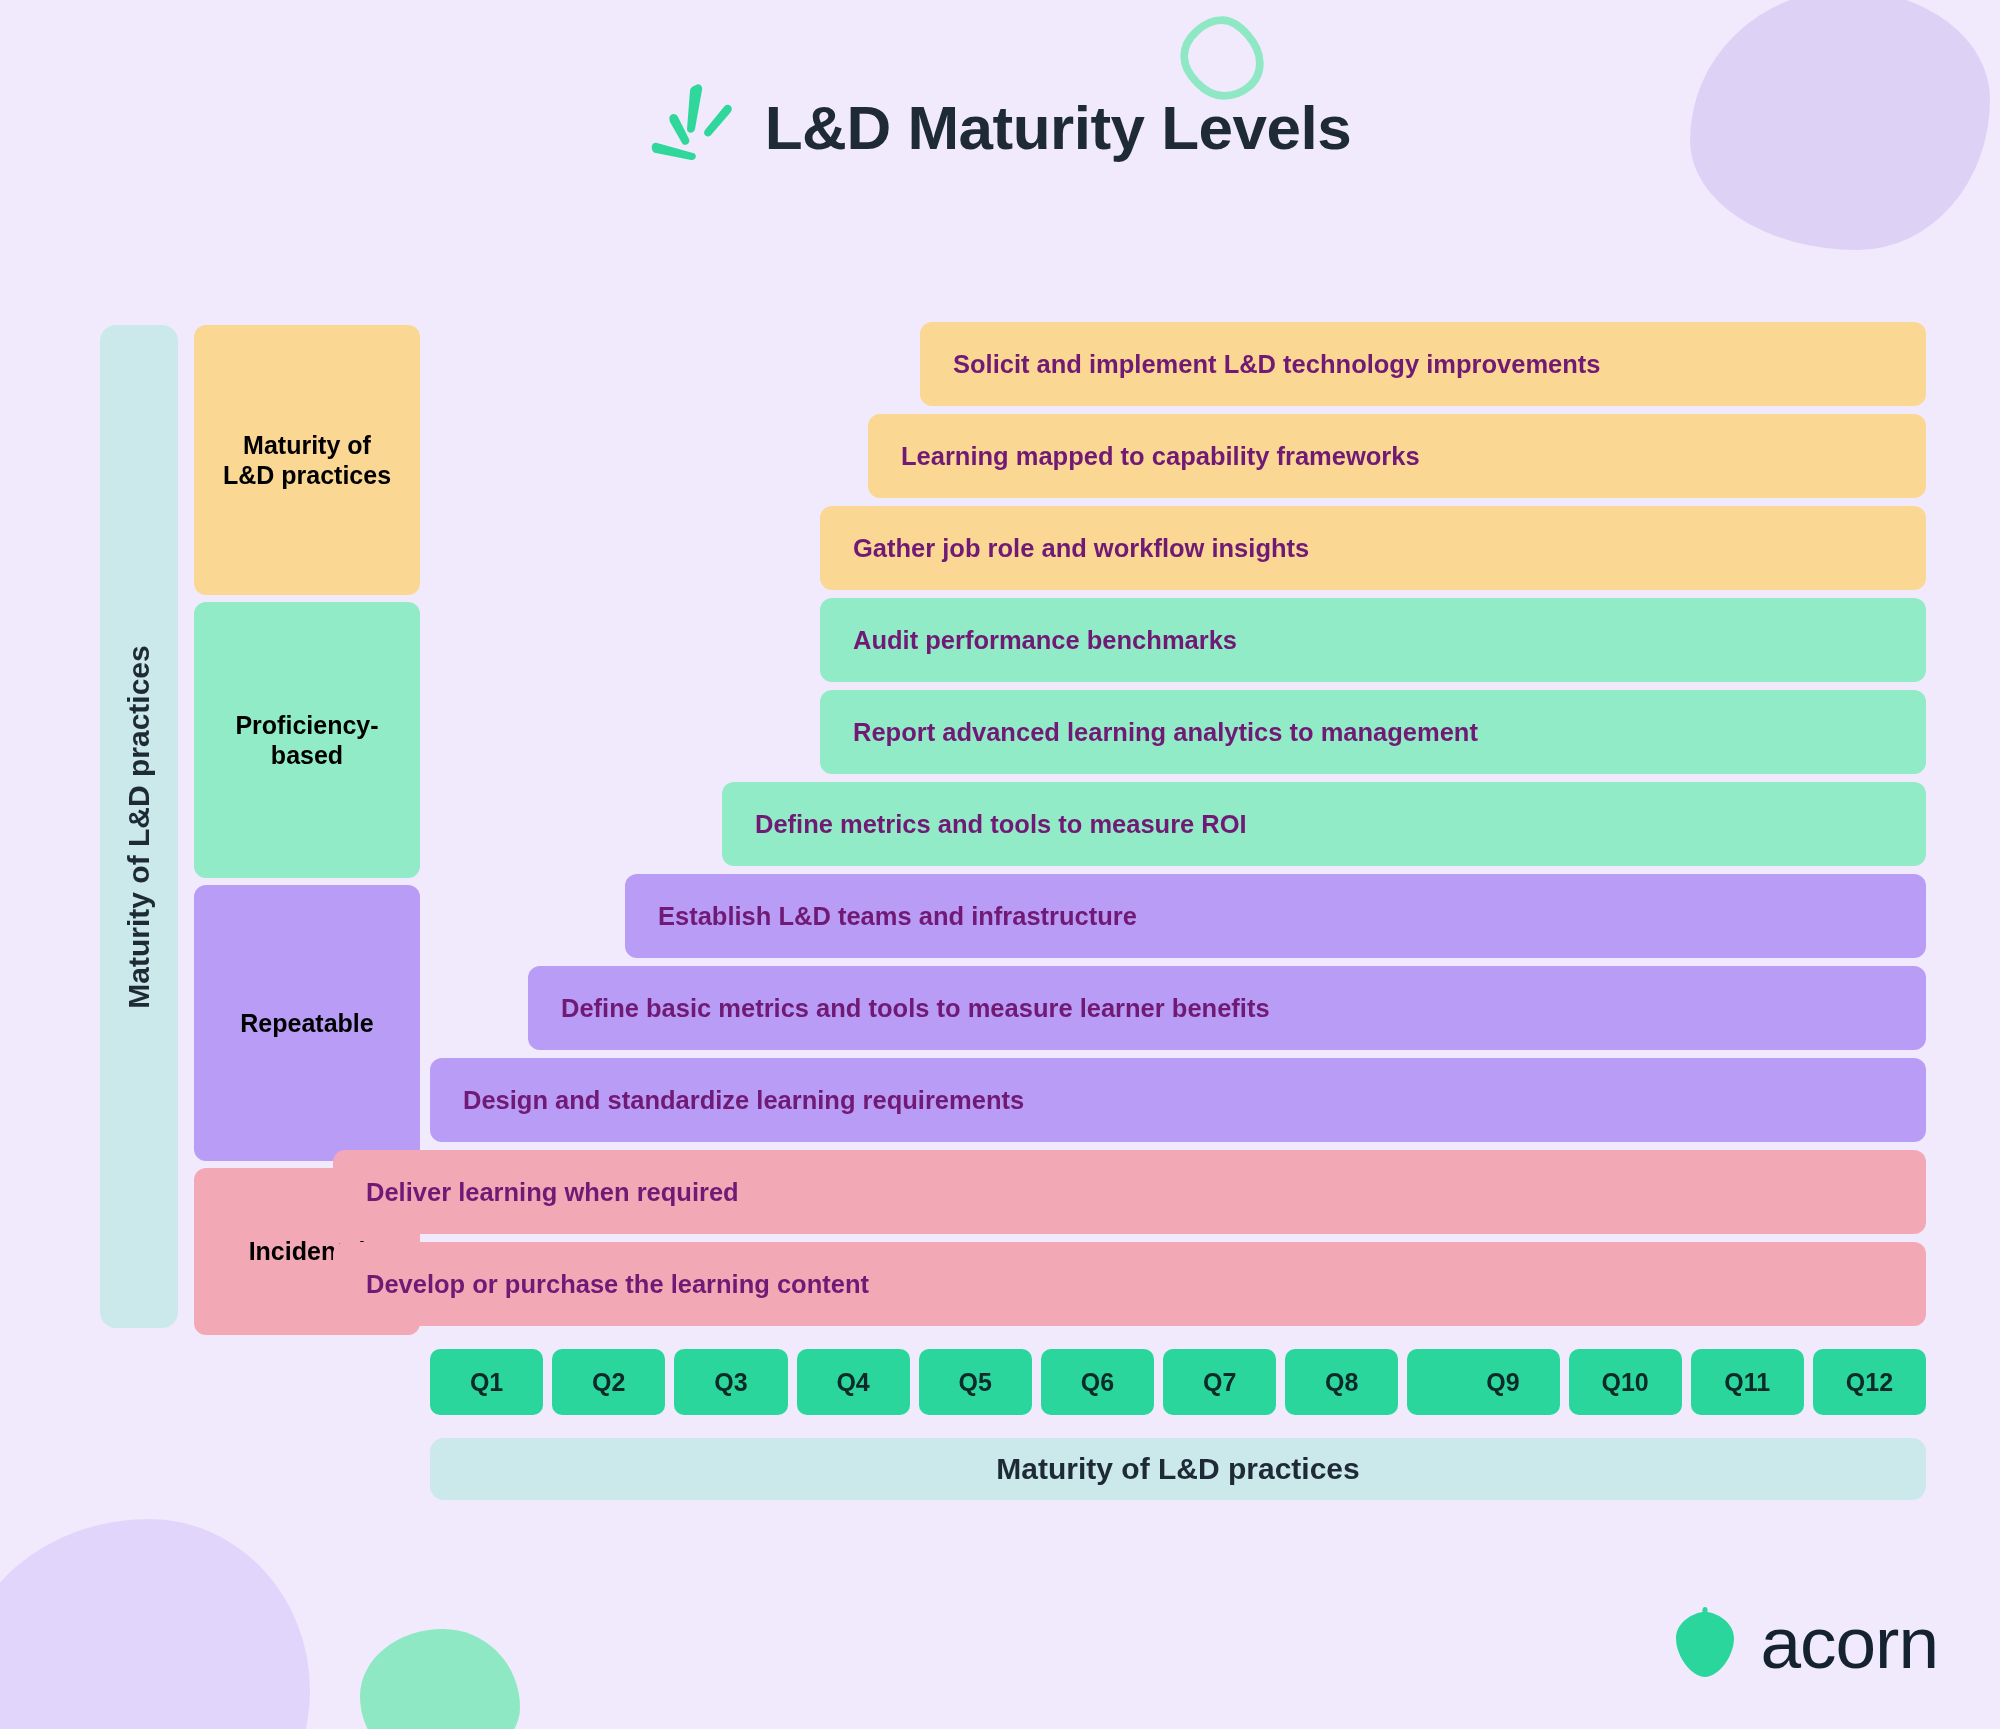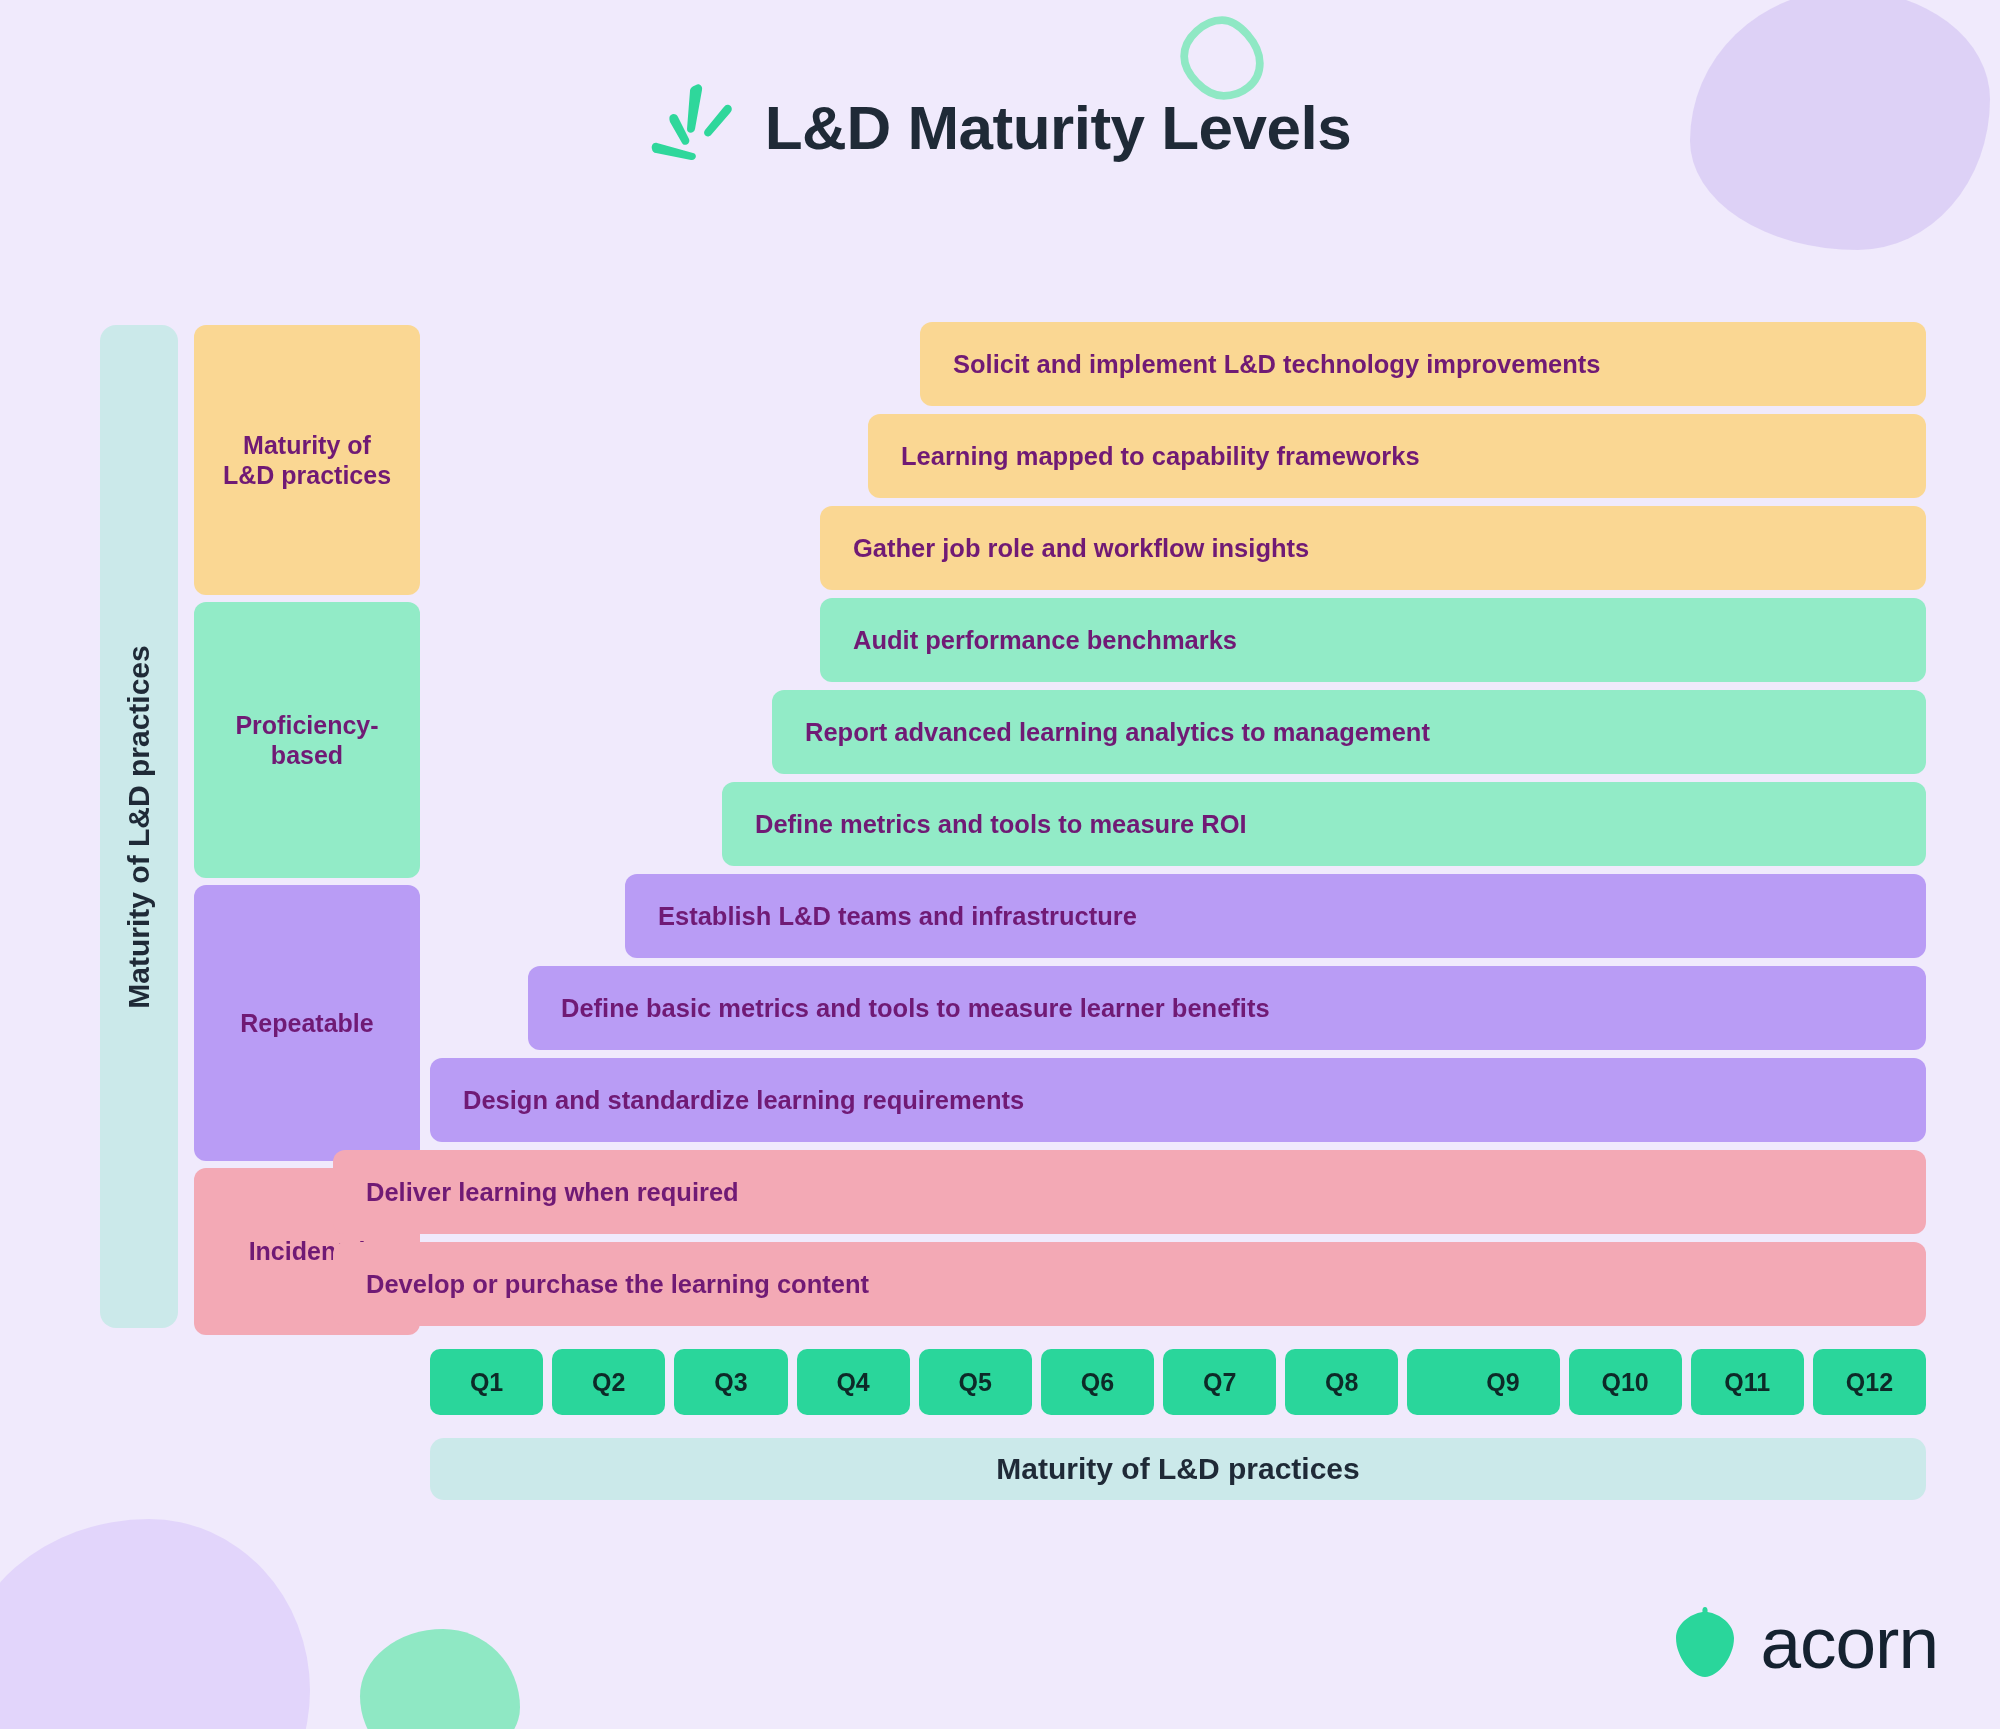--- a/index.html
+++ b/index.html
@@ -112,7 +112,7 @@
     text-align: center;
     font-size: 25px;
     font-weight: 700;
-    color: #701a75;
+    color: #000000;
     line-height: 1.22;
     margin-bottom: 7px;
     padding: 4px 10px;

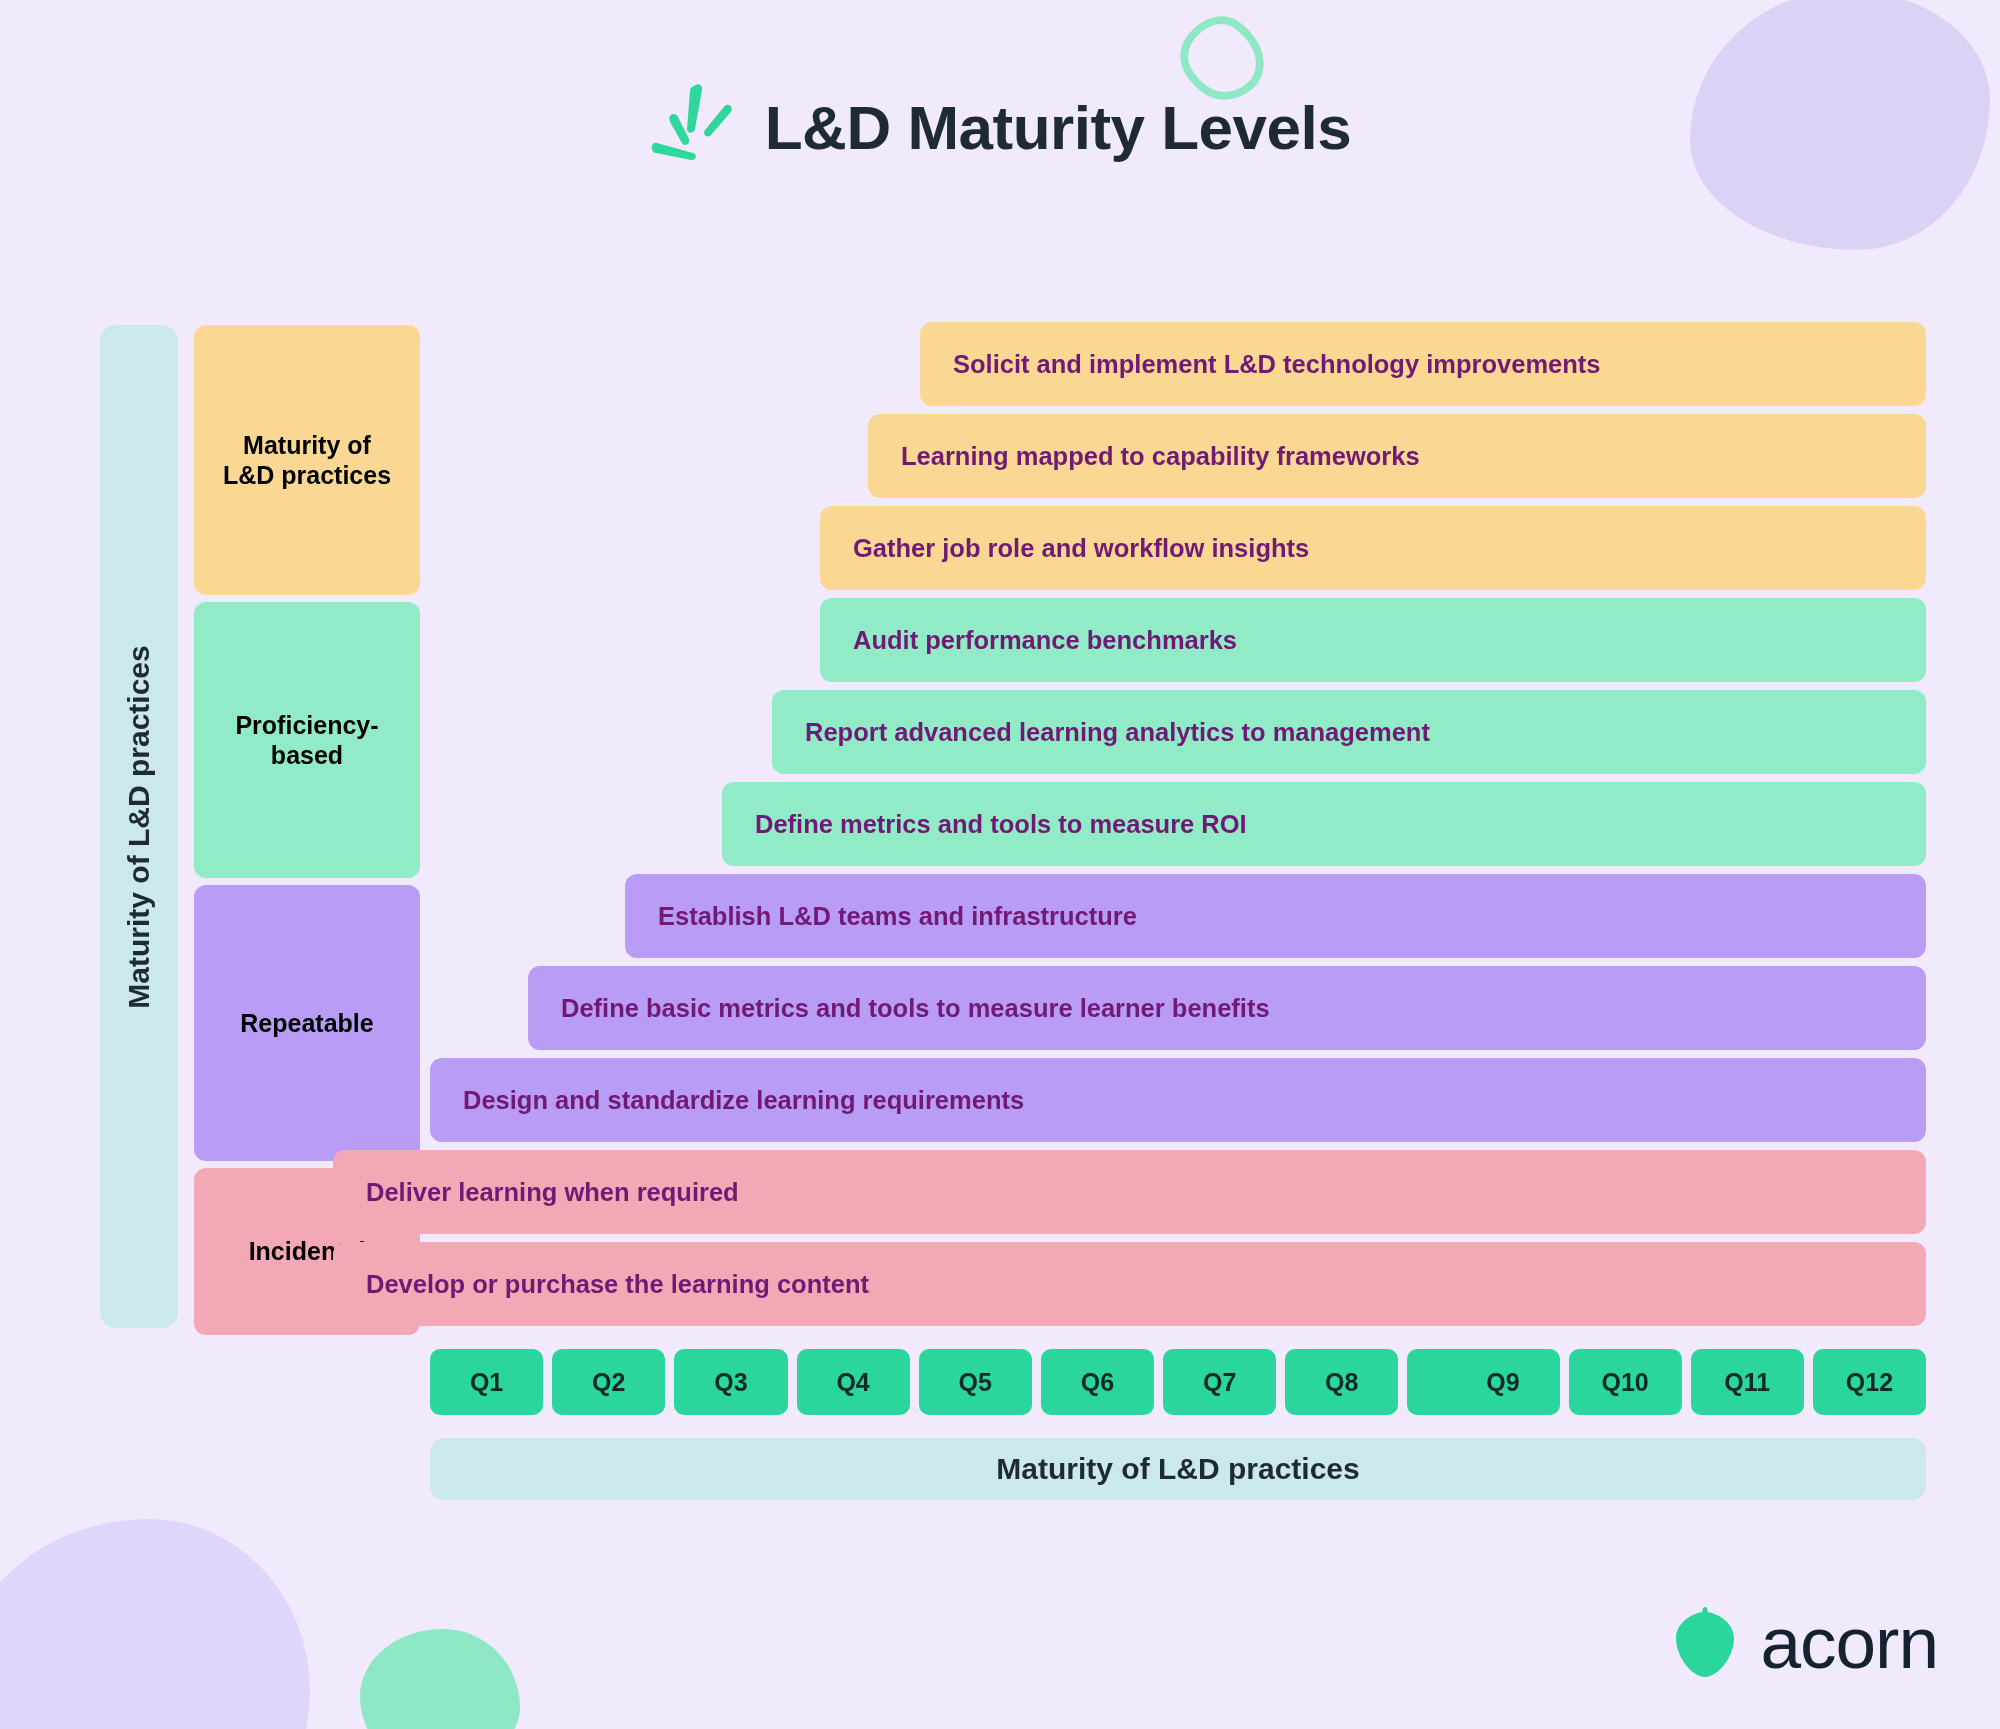--- a/index.html
+++ b/index.html
@@ -270,7 +270,7 @@
           </div>
         </div>
         <div class="bar-row">
-          <div class="bar" style="background: rgb(146, 235, 199); left: 772px; right: 74px;">
+          <div class="bar" style="background: rgb(146, 235, 199); left: 820px; right: 74px;">
             <span>Report advanced learning analytics to management</span>
           </div>
         </div>

